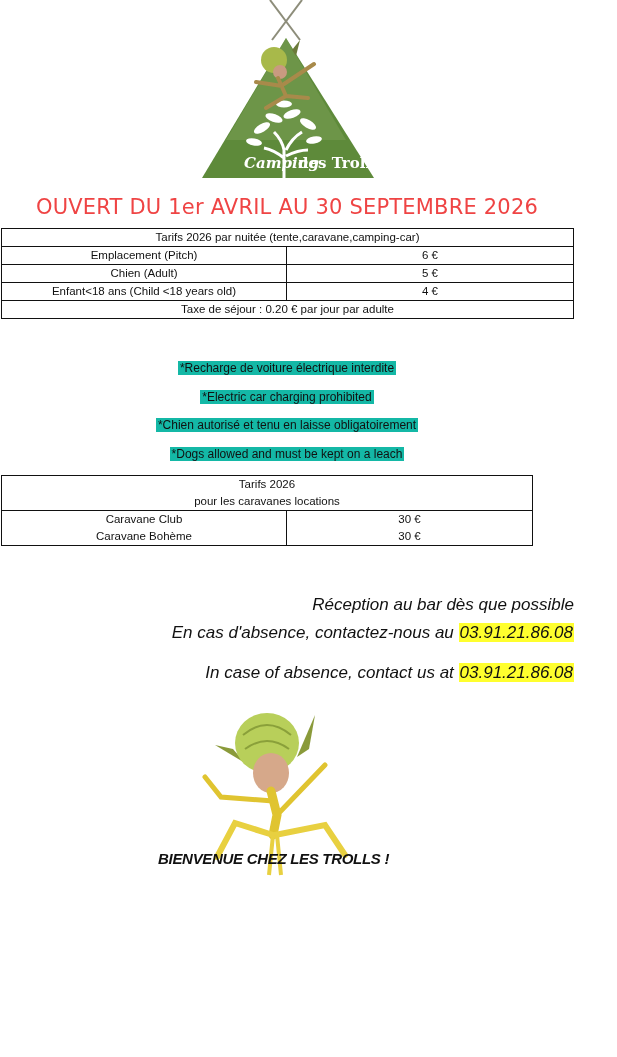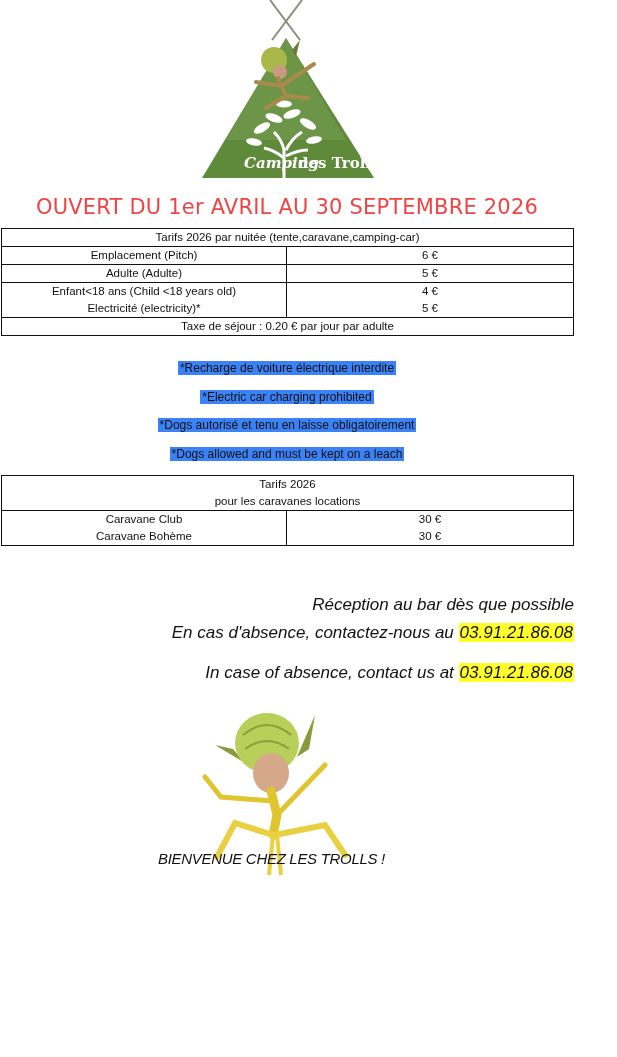--- a/index.html
+++ b/index.html
@@ -74,7 +74,7 @@
     <td>6 €</td>
   </tr>
   <tr class="b-top">
-    <td class="b-r">Adulte (Adulte)</td>
+    <td class="b-r">Chien (Adult)</td>
     <td>5 €</td>
   </tr>
   <tr class="b-top">

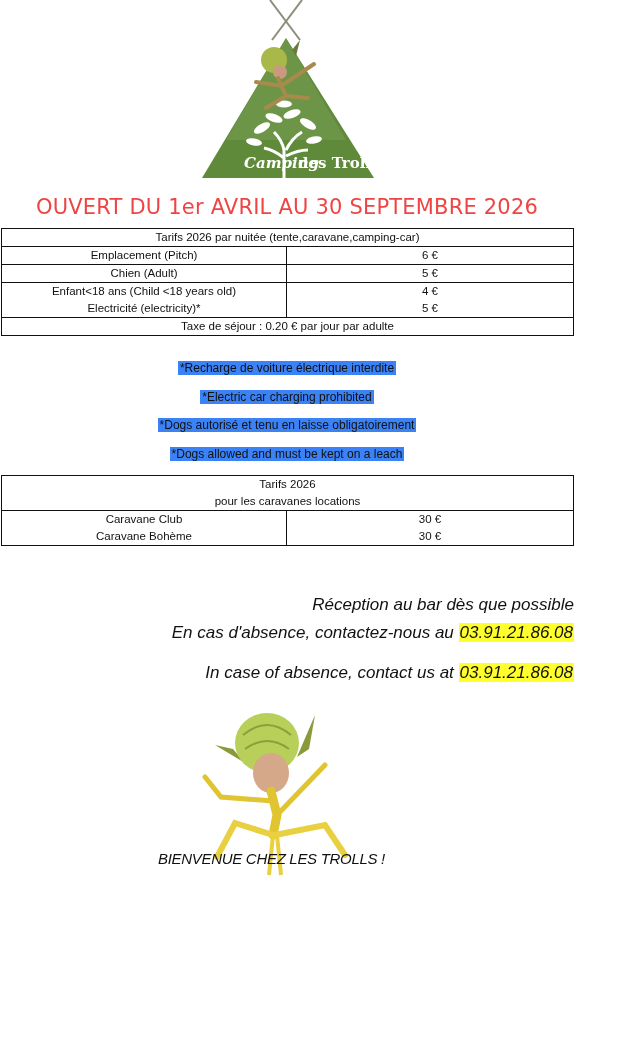--- a/index.html
+++ b/index.html
@@ -81,10 +81,6 @@
     <td class="b-r">Enfant&lt;18 ans  (Child &lt;18 years old)</td>
     <td>4 €</td>
   </tr>
-  <tr>
-    <td class="b-r">Electricité (electricity)*</td>
-    <td>5 €</td>
-  </tr>
   <tr class="b-top">
     <td colspan="2">Taxe de séjour : 0.20 € par jour par adulte</td>
   </tr>

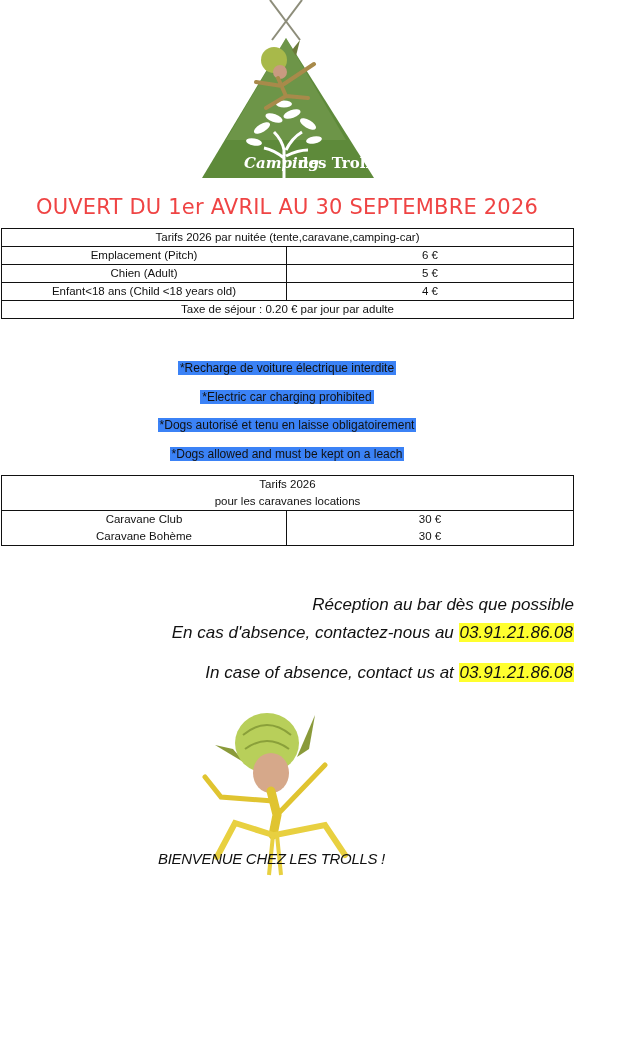--- a/index.html
+++ b/index.html
@@ -25,7 +25,7 @@
   .t2 { left: 1px; top: 475px; width: 573px; }
 
   .note { left: 0; width: 574px; text-align: center; font-size: 12px; }
-  .note span { background: #3b82f6; padding: 0 2px; }
+  .note span { background: #14b8a6; padding: 0 2px; }
 
   .contact { left: 0; width: 574px; text-align: right; font-style: italic; font-size: 17px; color: #111; }
   .hl { background: #ffff2e; padding: 0 1px; }

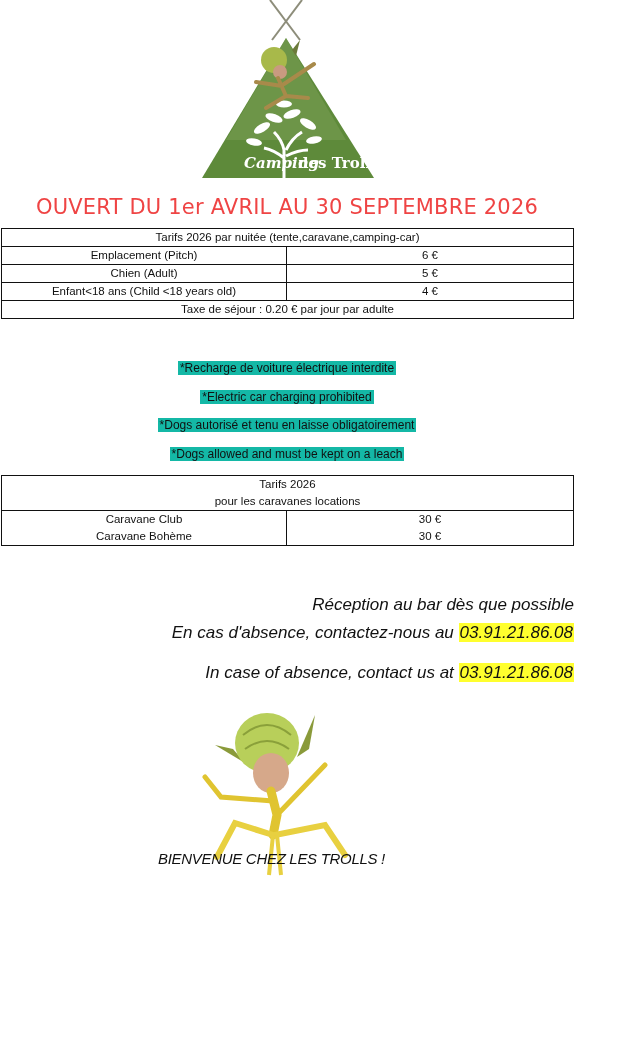--- a/index.html
+++ b/index.html
@@ -89,7 +89,7 @@
 
 <div class="abs note" style="top:361px"><span>*Recharge de voiture électrique interdite</span></div>
 <div class="abs note" style="top:390px"><span>*Electric car charging prohibited</span></div>
-<div class="abs note" style="top:418px"><span>*Dogs autorisé et tenu en laisse obligatoirement</span></div>
+<div class="abs note" style="top:418px"><span>*Chien autorisé et tenu en laisse obligatoirement</span></div>
 <div class="abs note" style="top:447px"><span>*Dogs allowed and must be kept on a leach</span></div>
 
 <table class="t t2 b-all">

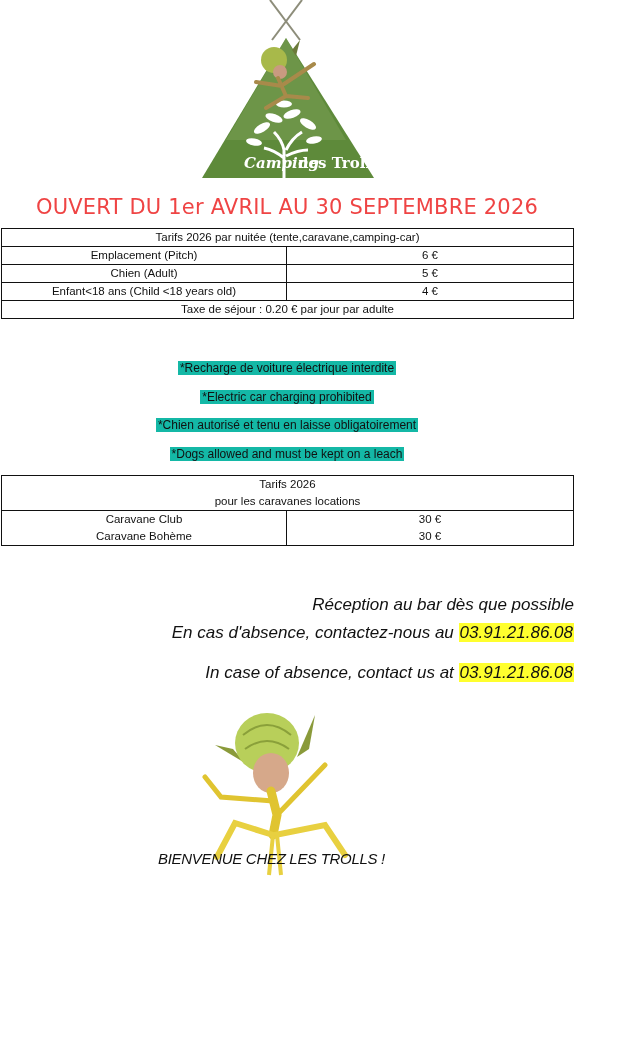--- a/index.html
+++ b/index.html
@@ -22,7 +22,7 @@
   .b-r { border-right: 1.3px solid #111; }
 
   .t1 { left: 1px; top: 228px; width: 573px; }
-  .t2 { left: 1px; top: 475px; width: 573px; }
+  .t2 { left: 1px; top: 475px; width: 532px; }
 
   .note { left: 0; width: 574px; text-align: center; font-size: 12px; }
   .note span { background: #14b8a6; padding: 0 2px; }

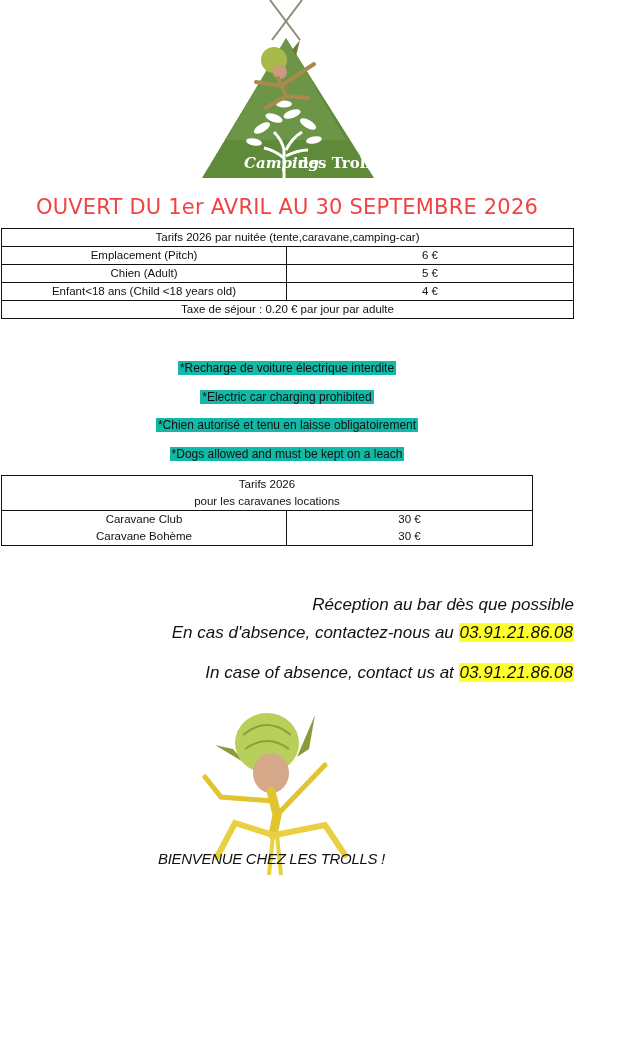--- a/index.html
+++ b/index.html
@@ -31,7 +31,7 @@
   .hl { background: #ffff2e; padding: 0 1px; }
 
   .mascot { left: 185px; top: 705px; width: 200px; height: 180px; }
-  .welcome { left: 158px; top: 850px; font-style: italic; font-weight: normal; font-size: 15px;
+  .welcome { left: 158px; top: 850px; font-style: italic; font-weight: bold; font-size: 15px;
              letter-spacing: -0.3px; color: #111; }
 </style>
 </head>

